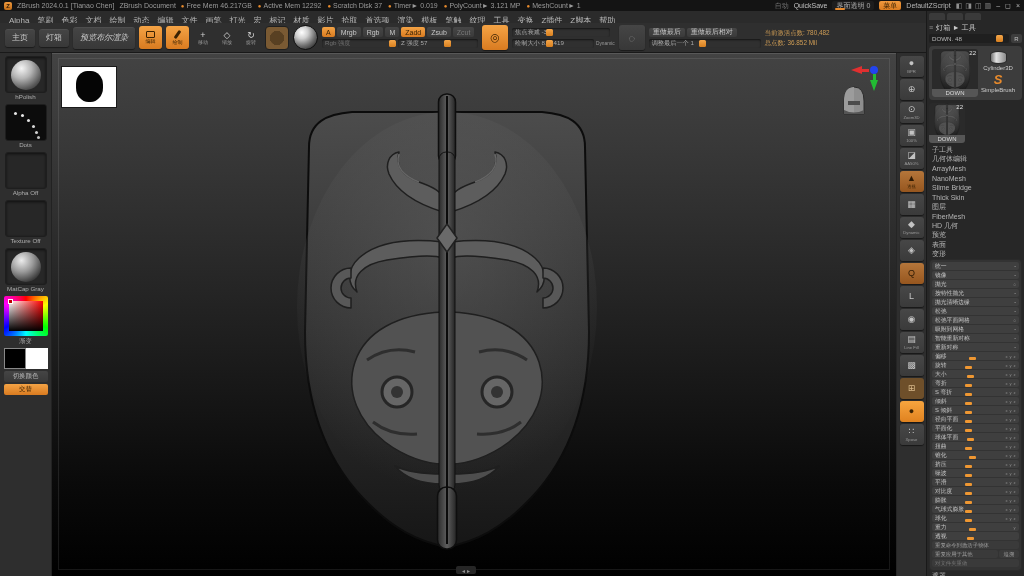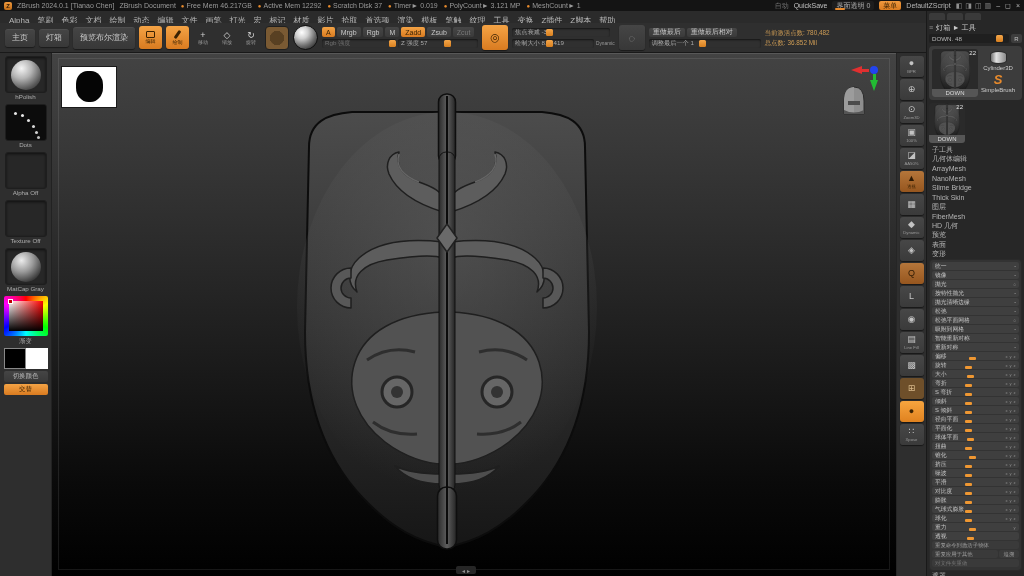--- a/index.html
+++ b/index.html
@@ -27,7 +27,7 @@
   
   #topshelf{left:0;top:23px;width:926px;height:30px;background:#2f2f2f;border-bottom:1px solid #191919;display:flex;align-items:center;gap:4px;padding:0 5px;}
   .btn{background:linear-gradient(#454545,#383838);border-radius:3px;color:#cbcbcb;display:flex;align-items:center;justify-content:center;height:18px;padding:0 7px;font-size:8px;box-shadow:0 1px 1px rgba(0,0,0,.45),inset 0 1px 0 rgba(255,255,255,.05);}
-  .btn.tall{height:22px;}
+  .btn.tall{height:22px;font-style:italic;}
   .iconbtn{width:23px;height:23px;border-radius:3px;display:flex;flex-direction:column;align-items:center;justify-content:center;gap:1px;background:linear-gradient(#454545,#383838);box-shadow:0 1px 1px rgba(0,0,0,.45);}
   .iconbtn.orange{background:linear-gradient(#f4a345,#d97b20);}
   .iconbtn .lbl{font-size:5px;color:#c9c9c9;line-height:1;}

